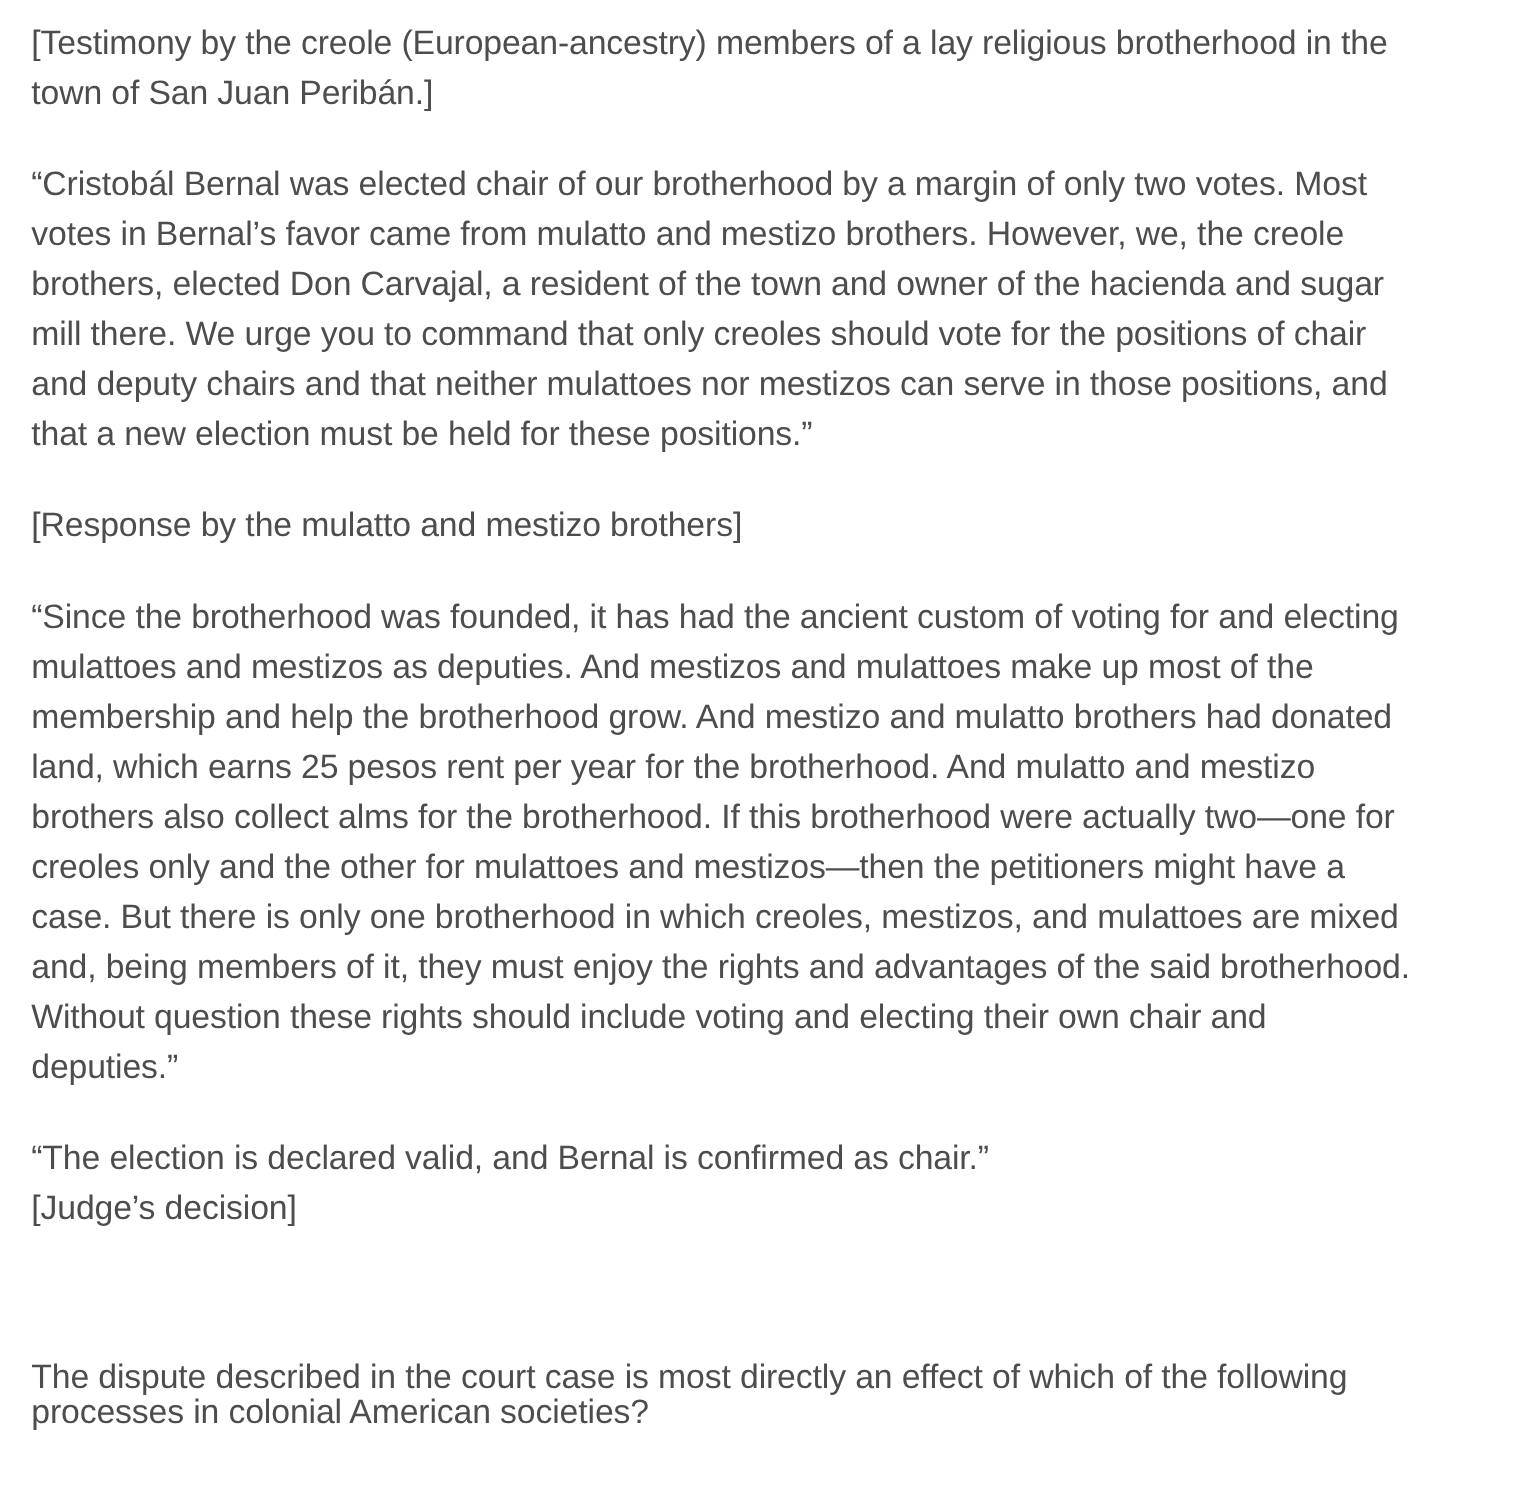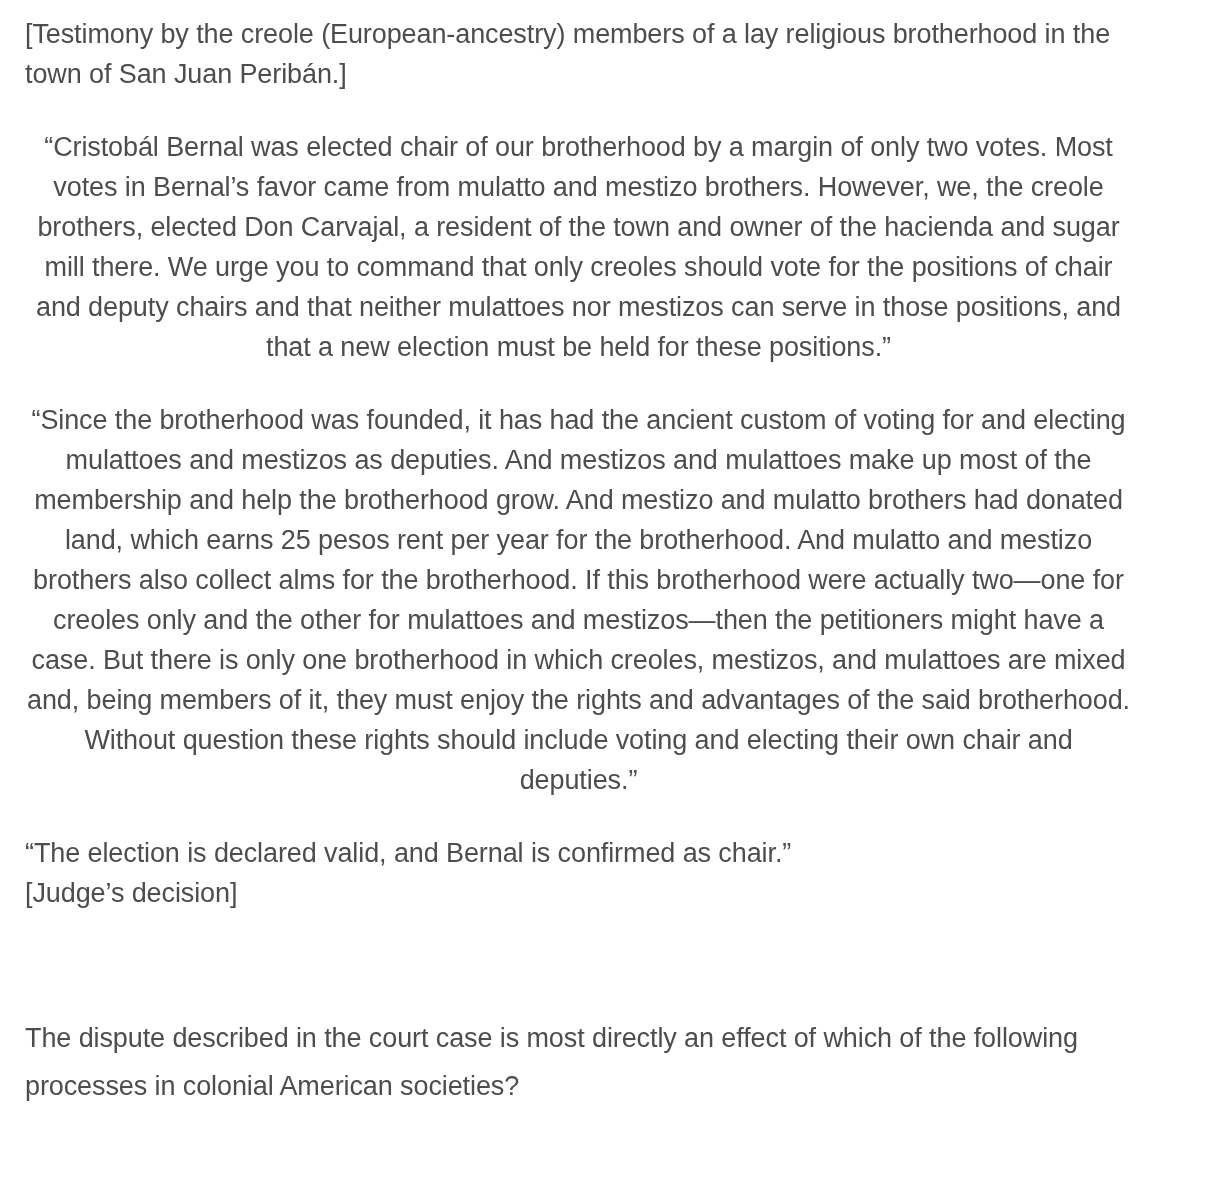--- a/index.html
+++ b/index.html
@@ -39,7 +39,6 @@
   }
   .para.quote {
     margin-bottom: 33px;
-    text-align: center;
   }
   .para.last-quote {
     margin-bottom: 0;

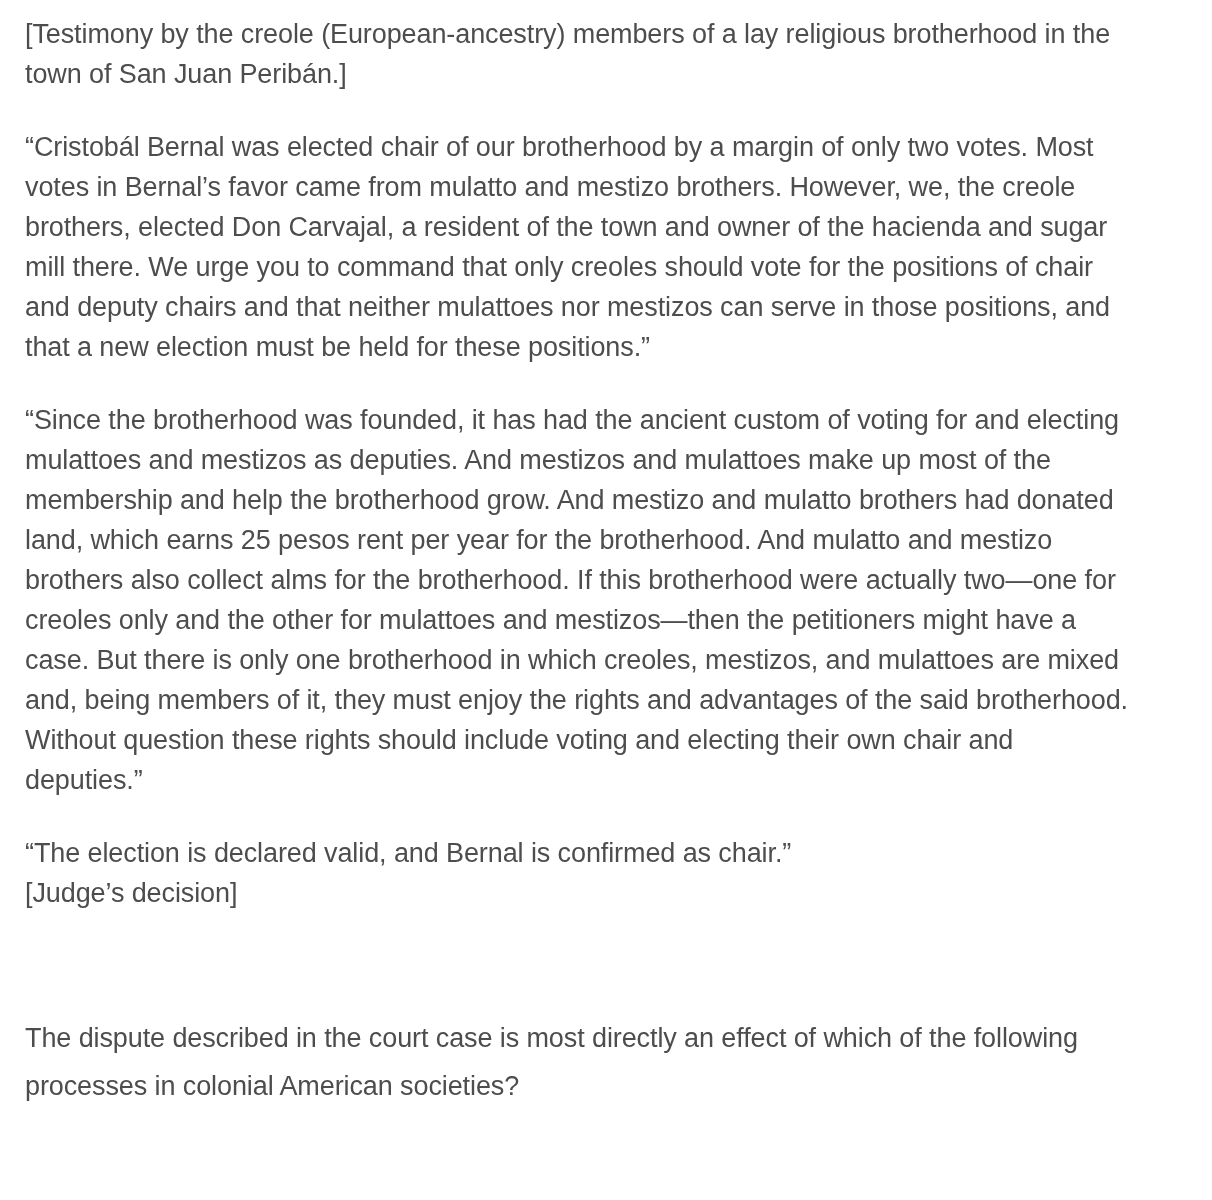--- a/index.html
+++ b/index.html
@@ -70,6 +70,7 @@
 
     <p class="para quote">“Cristobál Bernal was elected chair of our brotherhood by a margin of only two votes. Most votes in Bernal’s favor came from mulatto and mestizo brothers. However, we, the creole brothers, elected Don Carvajal, a resident of the town and owner of the hacienda and sugar mill there. We urge you to command that only creoles should vote for the positions of chair and deputy chairs and that neither mulattoes nor mestizos can serve in those positions, and that a new election must be held for these positions.”</p>
 
+    <p class="para bracket">[Response by the mulatto and mestizo brothers]</p>
 
     <p class="para quote">“Since the brotherhood was founded, it has had the ancient custom of voting for and electing mulattoes and mestizos as deputies. And mestizos and mulattoes make up most of the membership and help the brotherhood grow. And mestizo and mulatto brothers had donated land, which earns 25 pesos rent per year for the brotherhood. And mulatto and mestizo brothers also collect alms for the brotherhood. If this brotherhood were actually two—one for creoles only and the other for mulattoes and mestizos—then the petitioners might have a case. But there is only one brotherhood in which creoles, mestizos, and mulattoes are mixed and, being members of it, they must enjoy the rights and advantages of the said brotherhood. Without question these rights should include voting and electing their own chair and deputies.”</p>
 

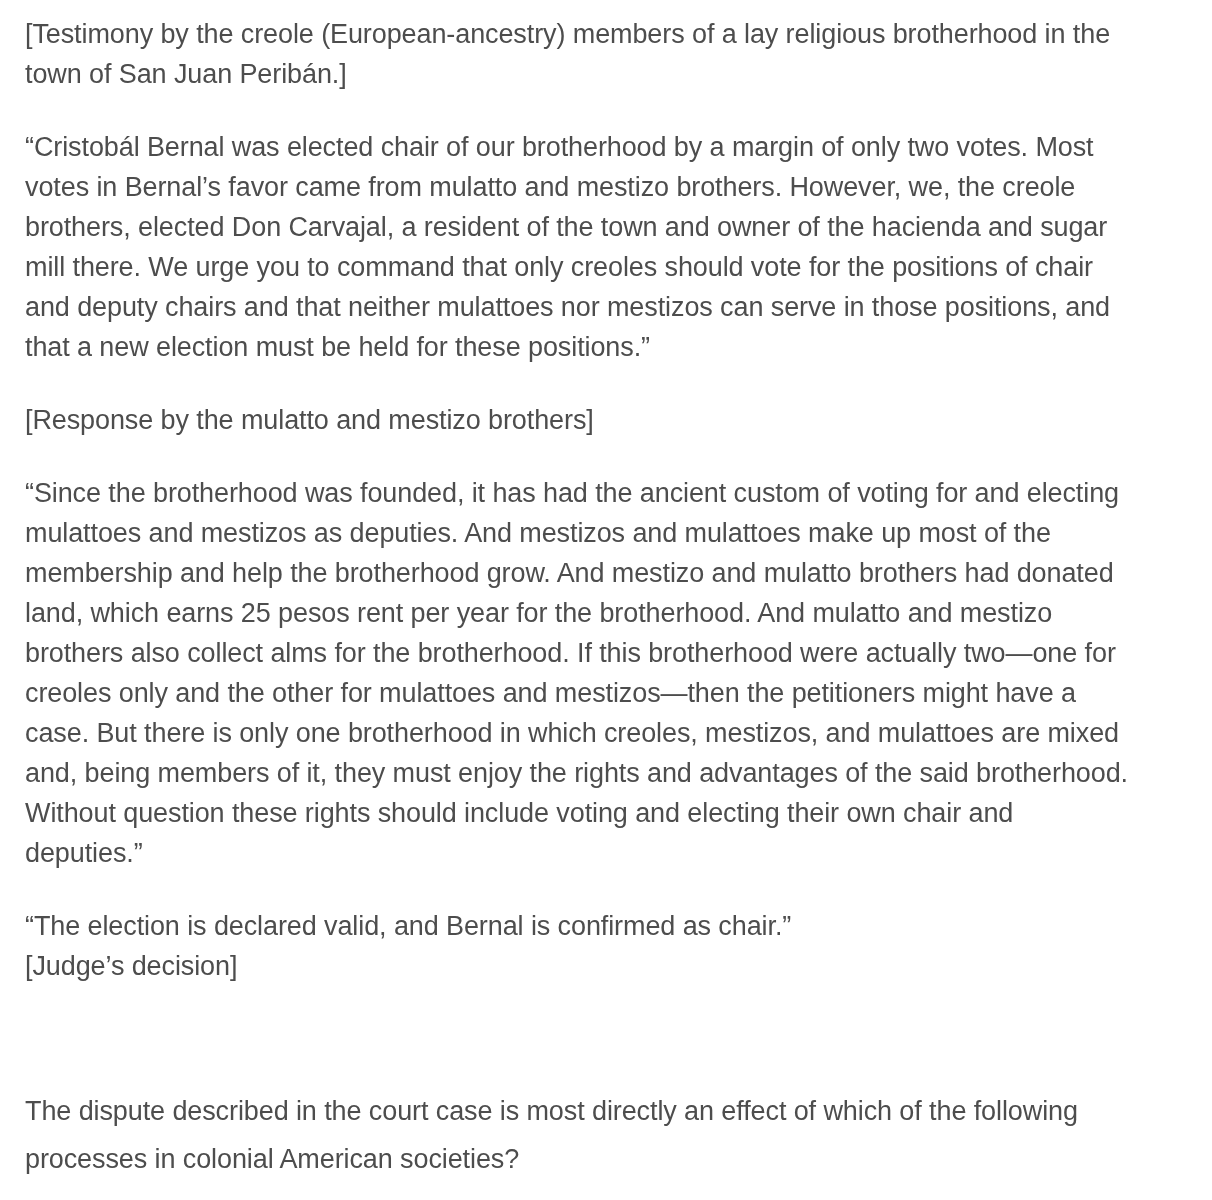--- a/index.html
+++ b/index.html
@@ -48,7 +48,7 @@
   }
   .question {
     font-size: 27px;
-    line-height: 48px;
+    line-height: 28px;
     color: #4d4d4d;
     margin: 0;
     letter-spacing: -0.1px;

